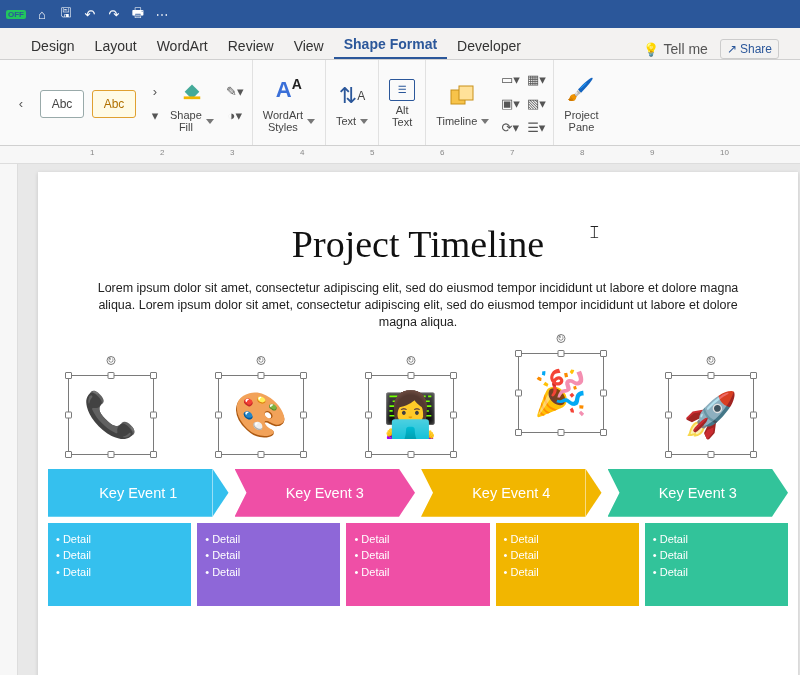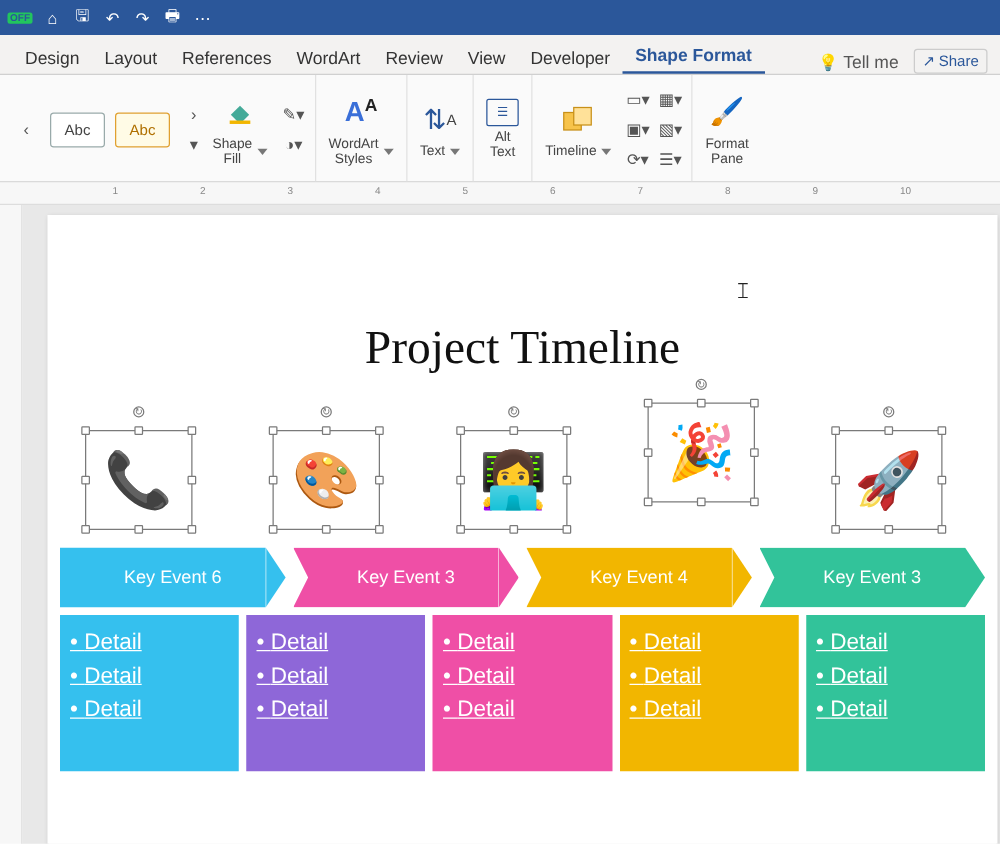--- a/index.html
+++ b/index.html
@@ -16,7 +16,7 @@
   .chev { font-size:10px; opacity:.8; }
 
   
-  .tabs { height: 32px; background: #f3f2f1; border-bottom: 1px solid #d0d0d0; display: flex; align-items: flex-end; padding: 0 10px; font-size: 14px; }
+  .tabs { height: 32px; background: #f3f2f1; border-bottom: 1px solid #d0d0d0; display: flex; align-items: flex-end; padding: 0 21px; font-size: 14px; }
   .tab { padding: 6px 10px 5px; color: #333; cursor: default; }
   .tab.active { color: #2b579a; font-weight: 600; border-bottom: 2px solid #2b579a; }
   .tabs-right { margin-left: auto; display: flex; align-items: center; gap: 4px; color:#555;}

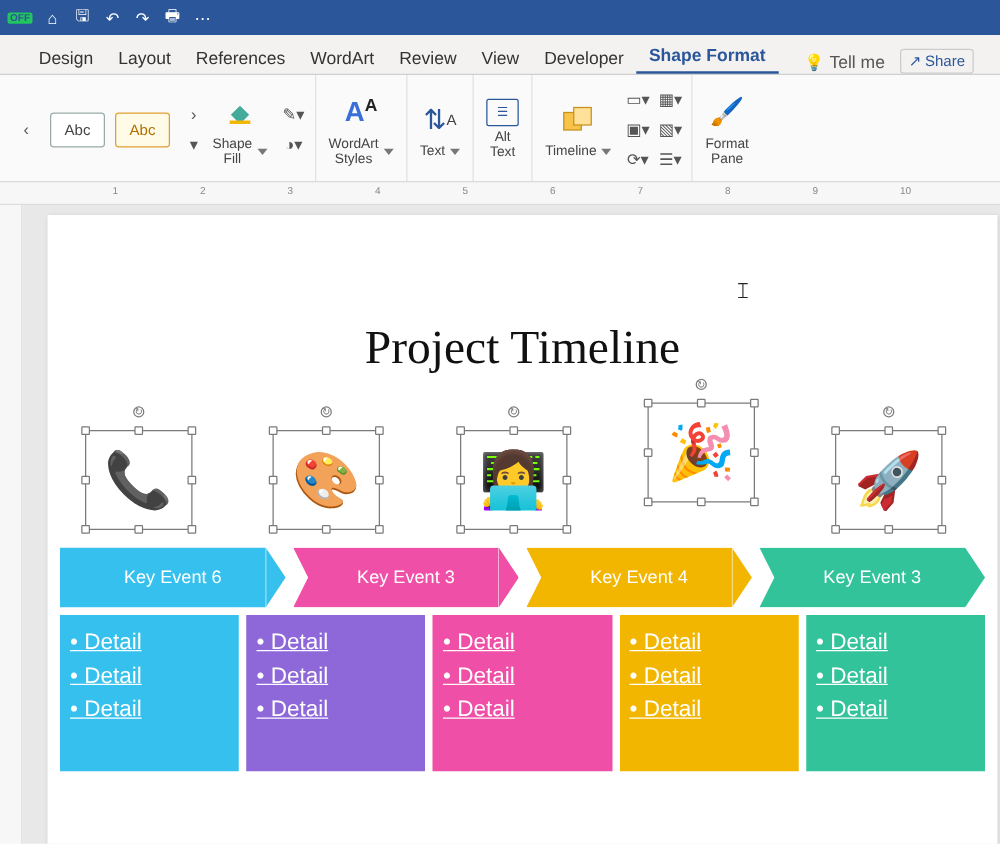--- a/index.html
+++ b/index.html
@@ -94,7 +94,6 @@
 <div class="tabs">
   <div class="tab">Design</div>
   <div class="tab">Layout</div>
-  <div class="tab">References</div>
   <div class="tab">WordArt</div>
   <div class="tab">Review</div>
   <div class="tab">View</div>

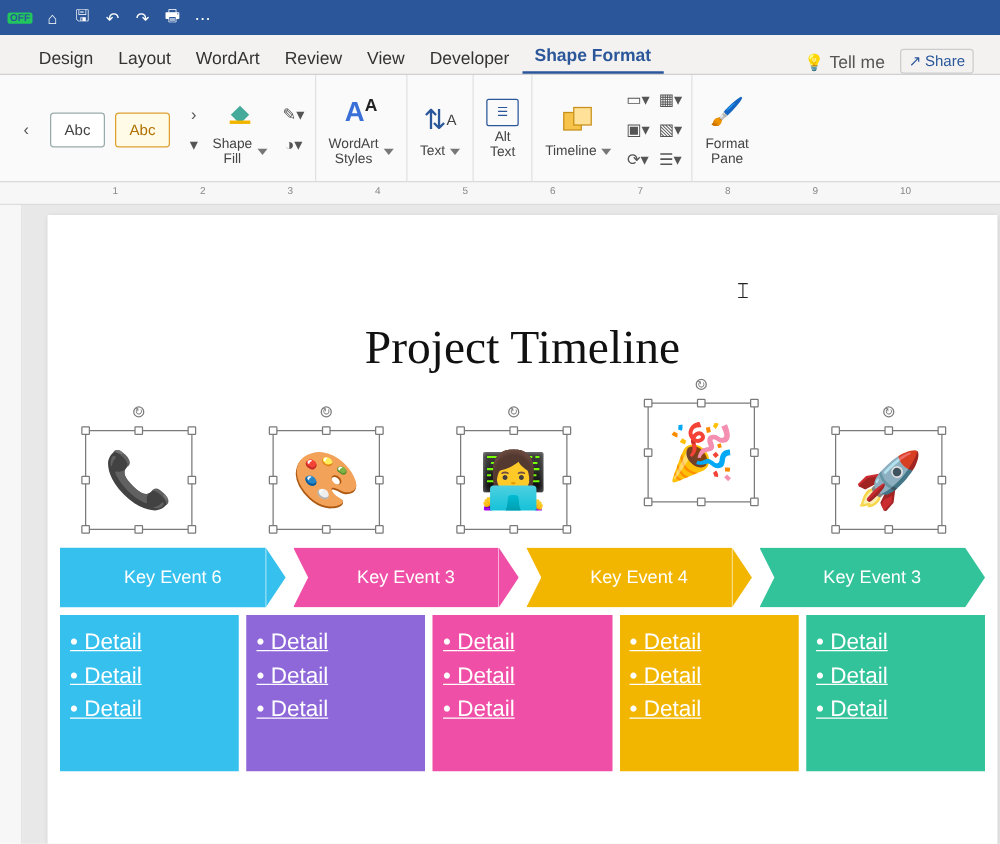--- a/index.html
+++ b/index.html
@@ -97,8 +97,8 @@
   <div class="tab">WordArt</div>
   <div class="tab">Review</div>
   <div class="tab">View</div>
+  <div class="tab active">Shape Format</div>
   <div class="tab">Developer</div>
-  <div class="tab active">Shape Format</div>
   <div class="tabs-right">
     <span class="bulb">💡</span>
     <span>Tell me</span>

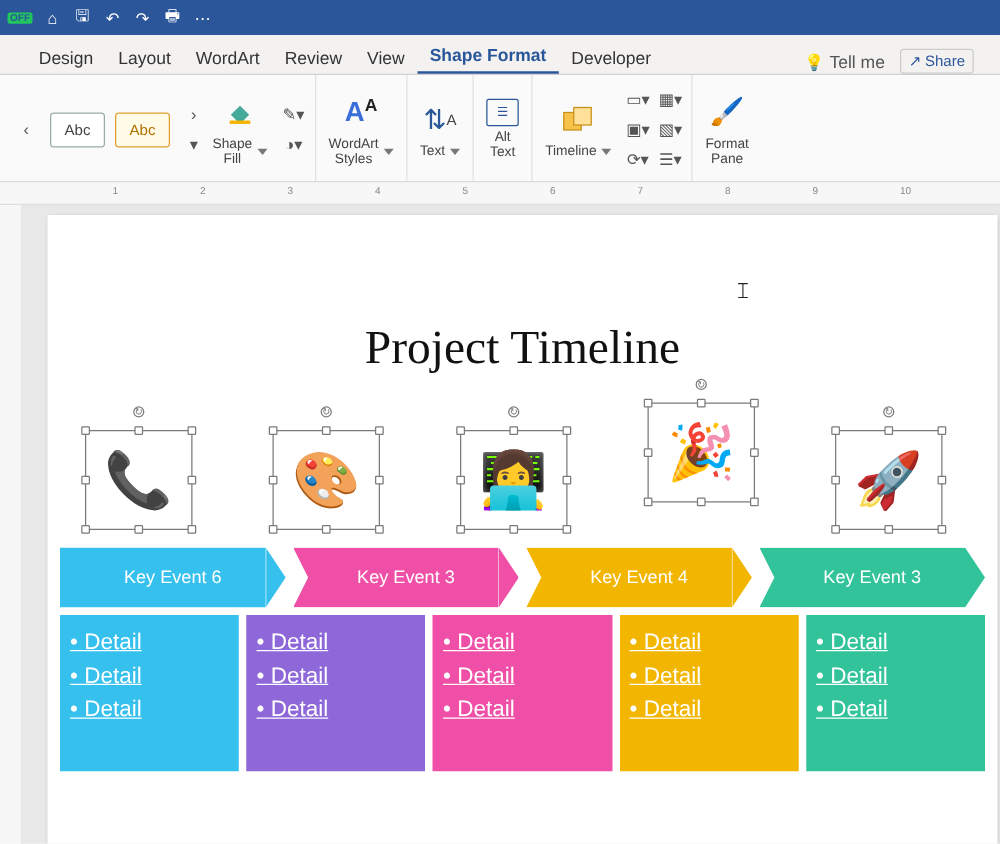--- a/index.html
+++ b/index.html
@@ -206,7 +206,7 @@
     <div class="stack">
       <div class="big" style="color:#2b579a;">🖌️</div>
       <div class="label-row">
-          <span style="white-space:pre-line">Format
+          <span style="white-space:pre-line">Project
 Pane</span>
         </div>
     </div>

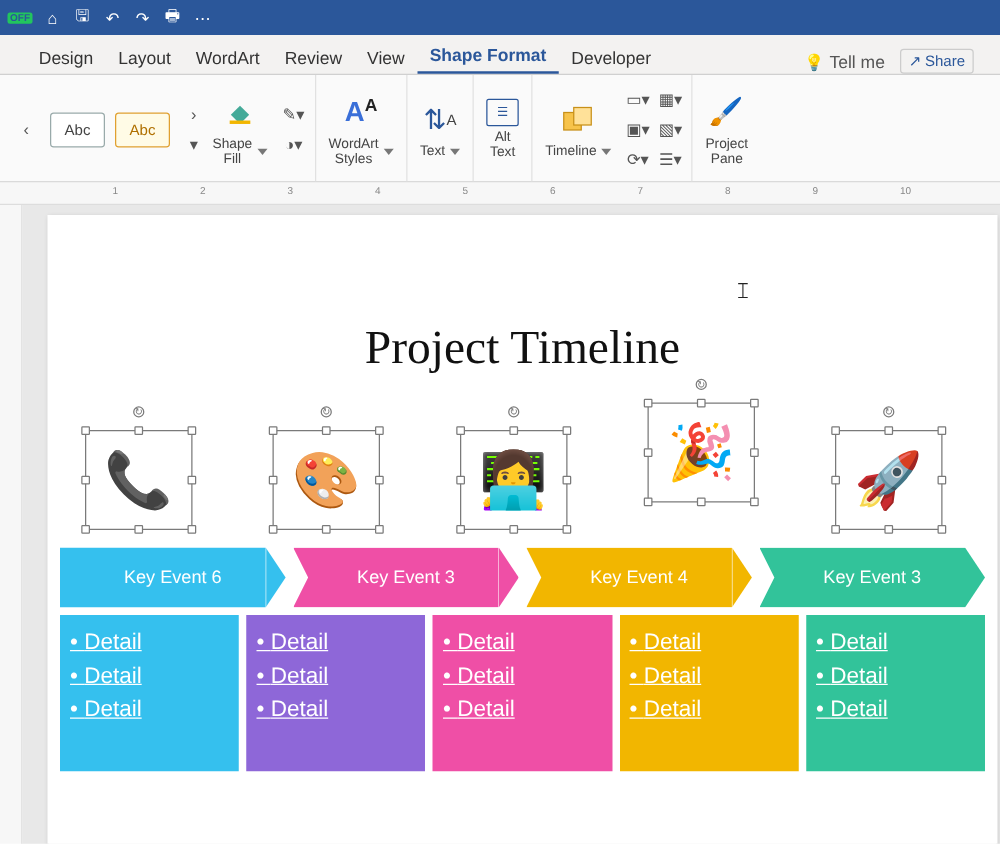--- a/index.html
+++ b/index.html
@@ -44,7 +44,7 @@
   
   .canvas { position:absolute; left:18px; right:0; top:164px; bottom:0; background:#e8e8e8; overflow:hidden; }
   .page { position:absolute; left:20px; top:8px; width:760px; height:700px; background:#fff; box-shadow:0 1px 4px rgba(0,0,0,.15); padding:50px 10px 0 10px;}
-  .doc-title { text-align:center; font-family: Georgia, 'Times New Roman', serif; font-size:38px; font-weight:400; color:#111;margin-top:34px; }
+  .doc-title { text-align:center; font-family: Georgia, 'Times New Roman', serif; font-size:38px; font-weight:400; color:#111; }
   .ibeam { position:absolute; font-size:18px; color:#222; }
   .doc-body { text-align:center; font-size:12.5px; color:#222; margin:14px 30px 0; line-height:1.35; }
 

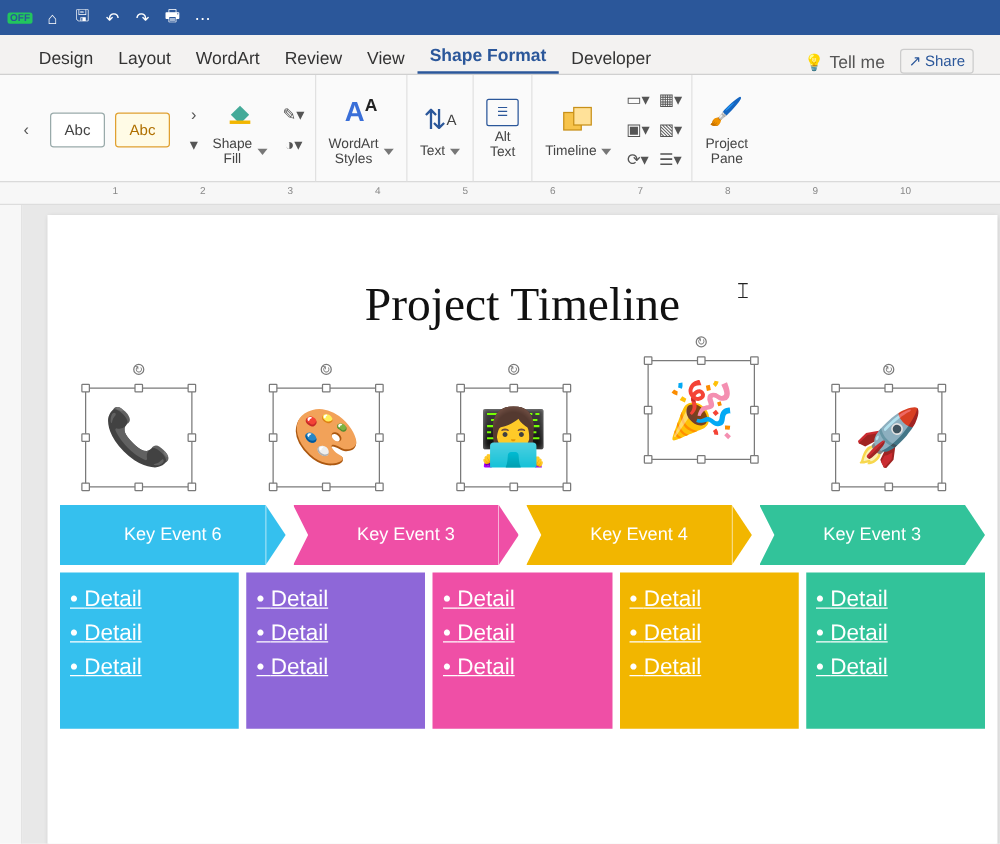--- a/index.html
+++ b/index.html
@@ -232,6 +232,7 @@
   <div class="page">
     <span class="ibeam" style="left:550px; top:50px;">𝙸</span>
     <h1 class="doc-title">Project Timeline</h1>
+    <p class="doc-body">Lorem ipsum dolor sit amet, consectetur adipiscing elit, sed do eiusmod tempor incididunt ut labore et dolore magna aliqua. Lorem ipsum dolor sit amet, consectetur adipiscing elit, sed do eiusmod tempor incididunt ut labore et dolore magna aliqua.</p>
 
     <div class="emoji-row" id="emoji-row">
         <div class="shape-box sel" style="left: 20px; top: 26px;">

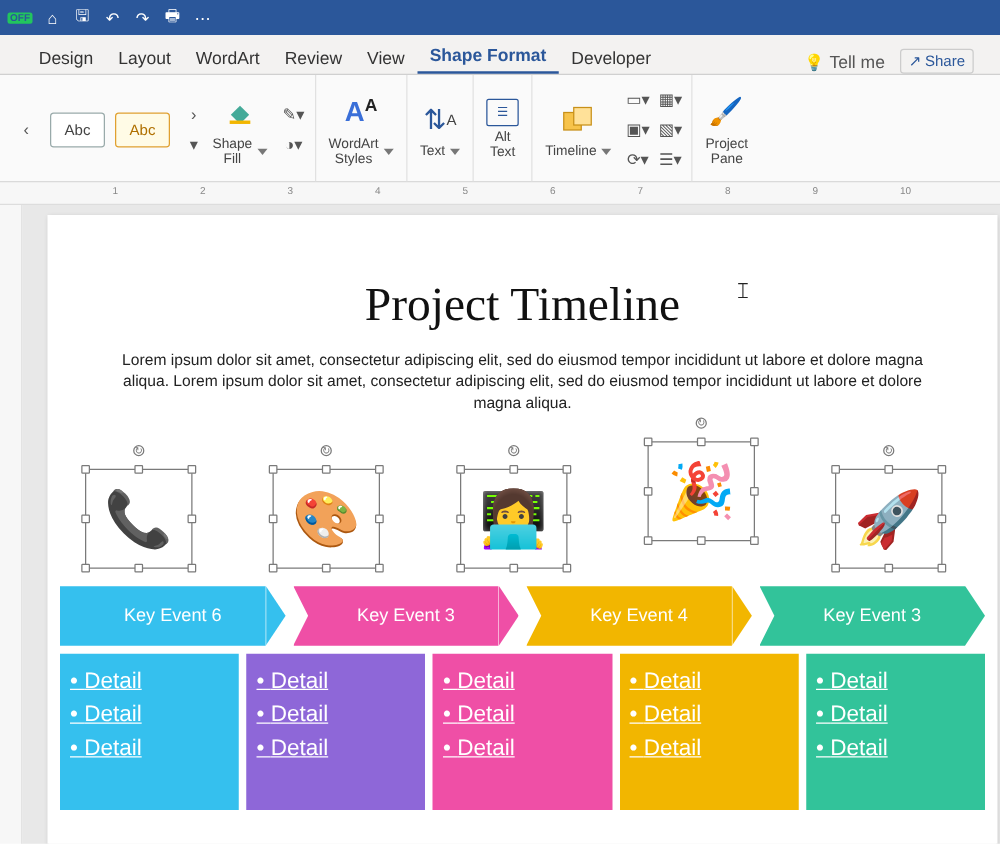--- a/index.html
+++ b/index.html
@@ -299,7 +299,7 @@
 
     <div class="arrows-row" id="arrows-row">
         <div class="arrow c1" style="--c: #35c0ee;">
-          <span>Key Event 6</span>
+          <span>Key Event 1</span>
         </div>
         <div class="arrow c3" style="--c: #ef4fa6;">
           <span>Key Event 3</span>

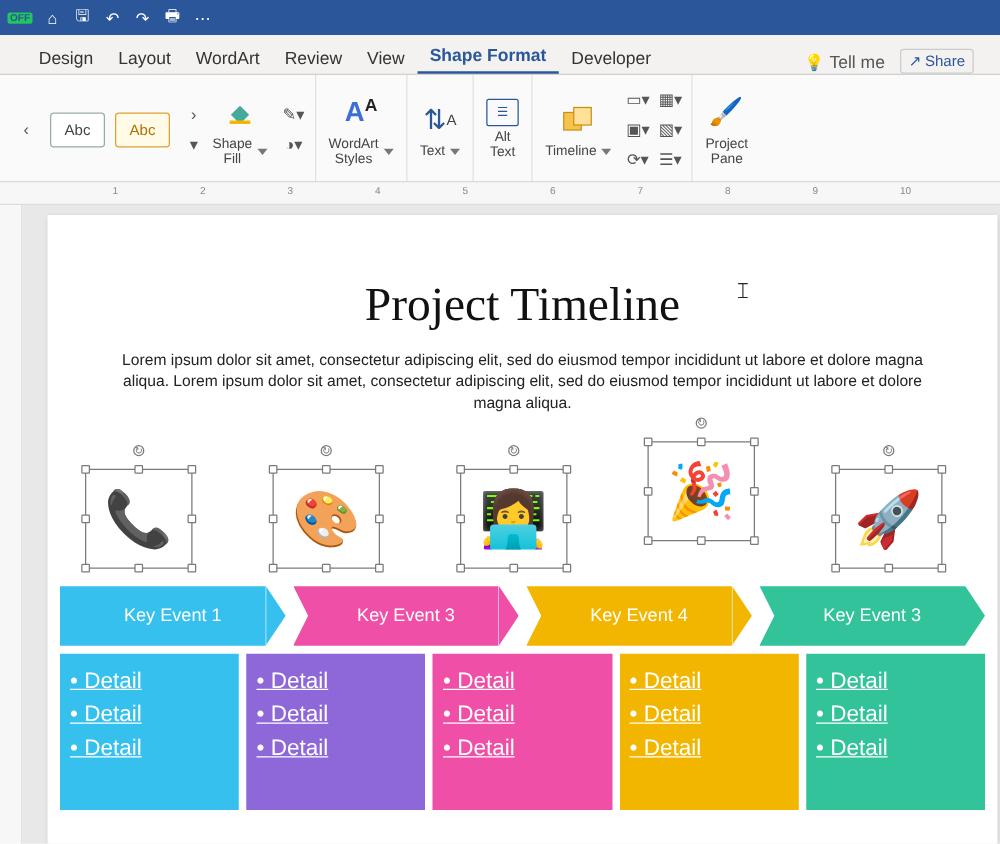--- a/index.html
+++ b/index.html
@@ -69,7 +69,7 @@
   .arrow span { position:relative; z-index:1; }
 
   .details-row { display:flex; gap:6px; margin-top:6px;}
-  .details { flex:1; color:#fff; font-size:18px; padding:8px 8px 36px;text-decoration:underline; }
+  .details { flex:1; color:#fff; font-size:11px; padding:8px 8px 26px; }
   .details li { list-style:none; line-height:1.5;}
   .details li::before { content:"• "; }
 

